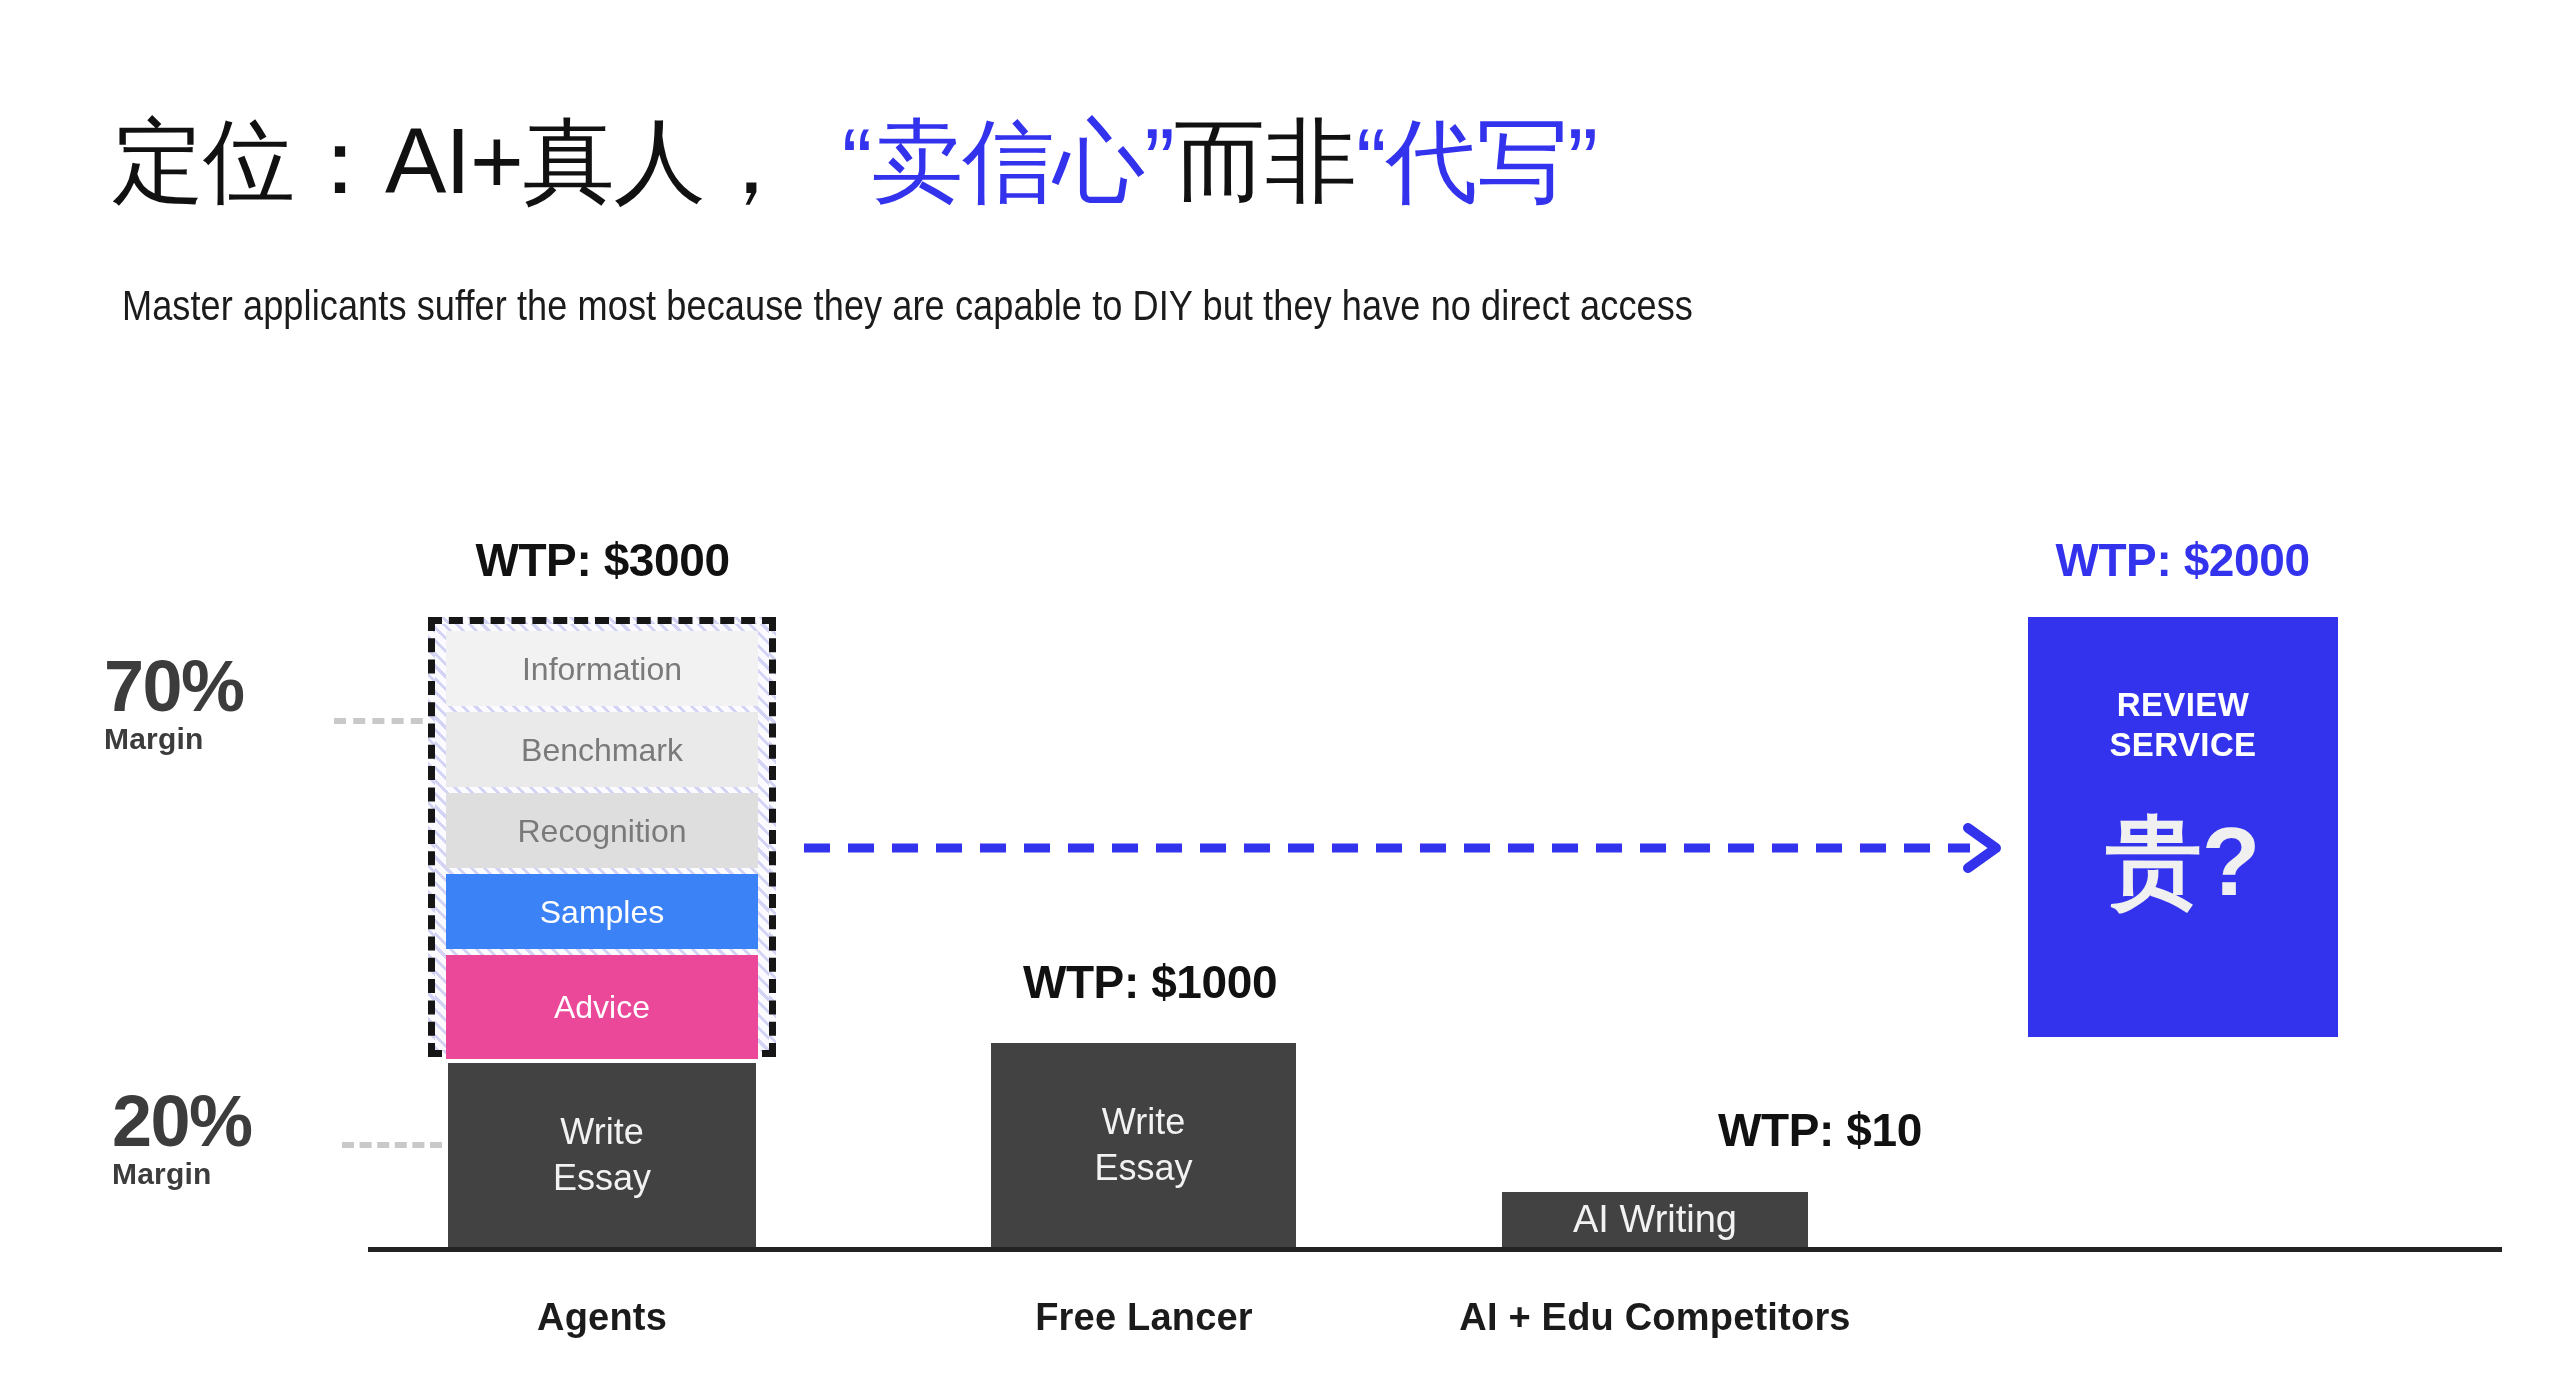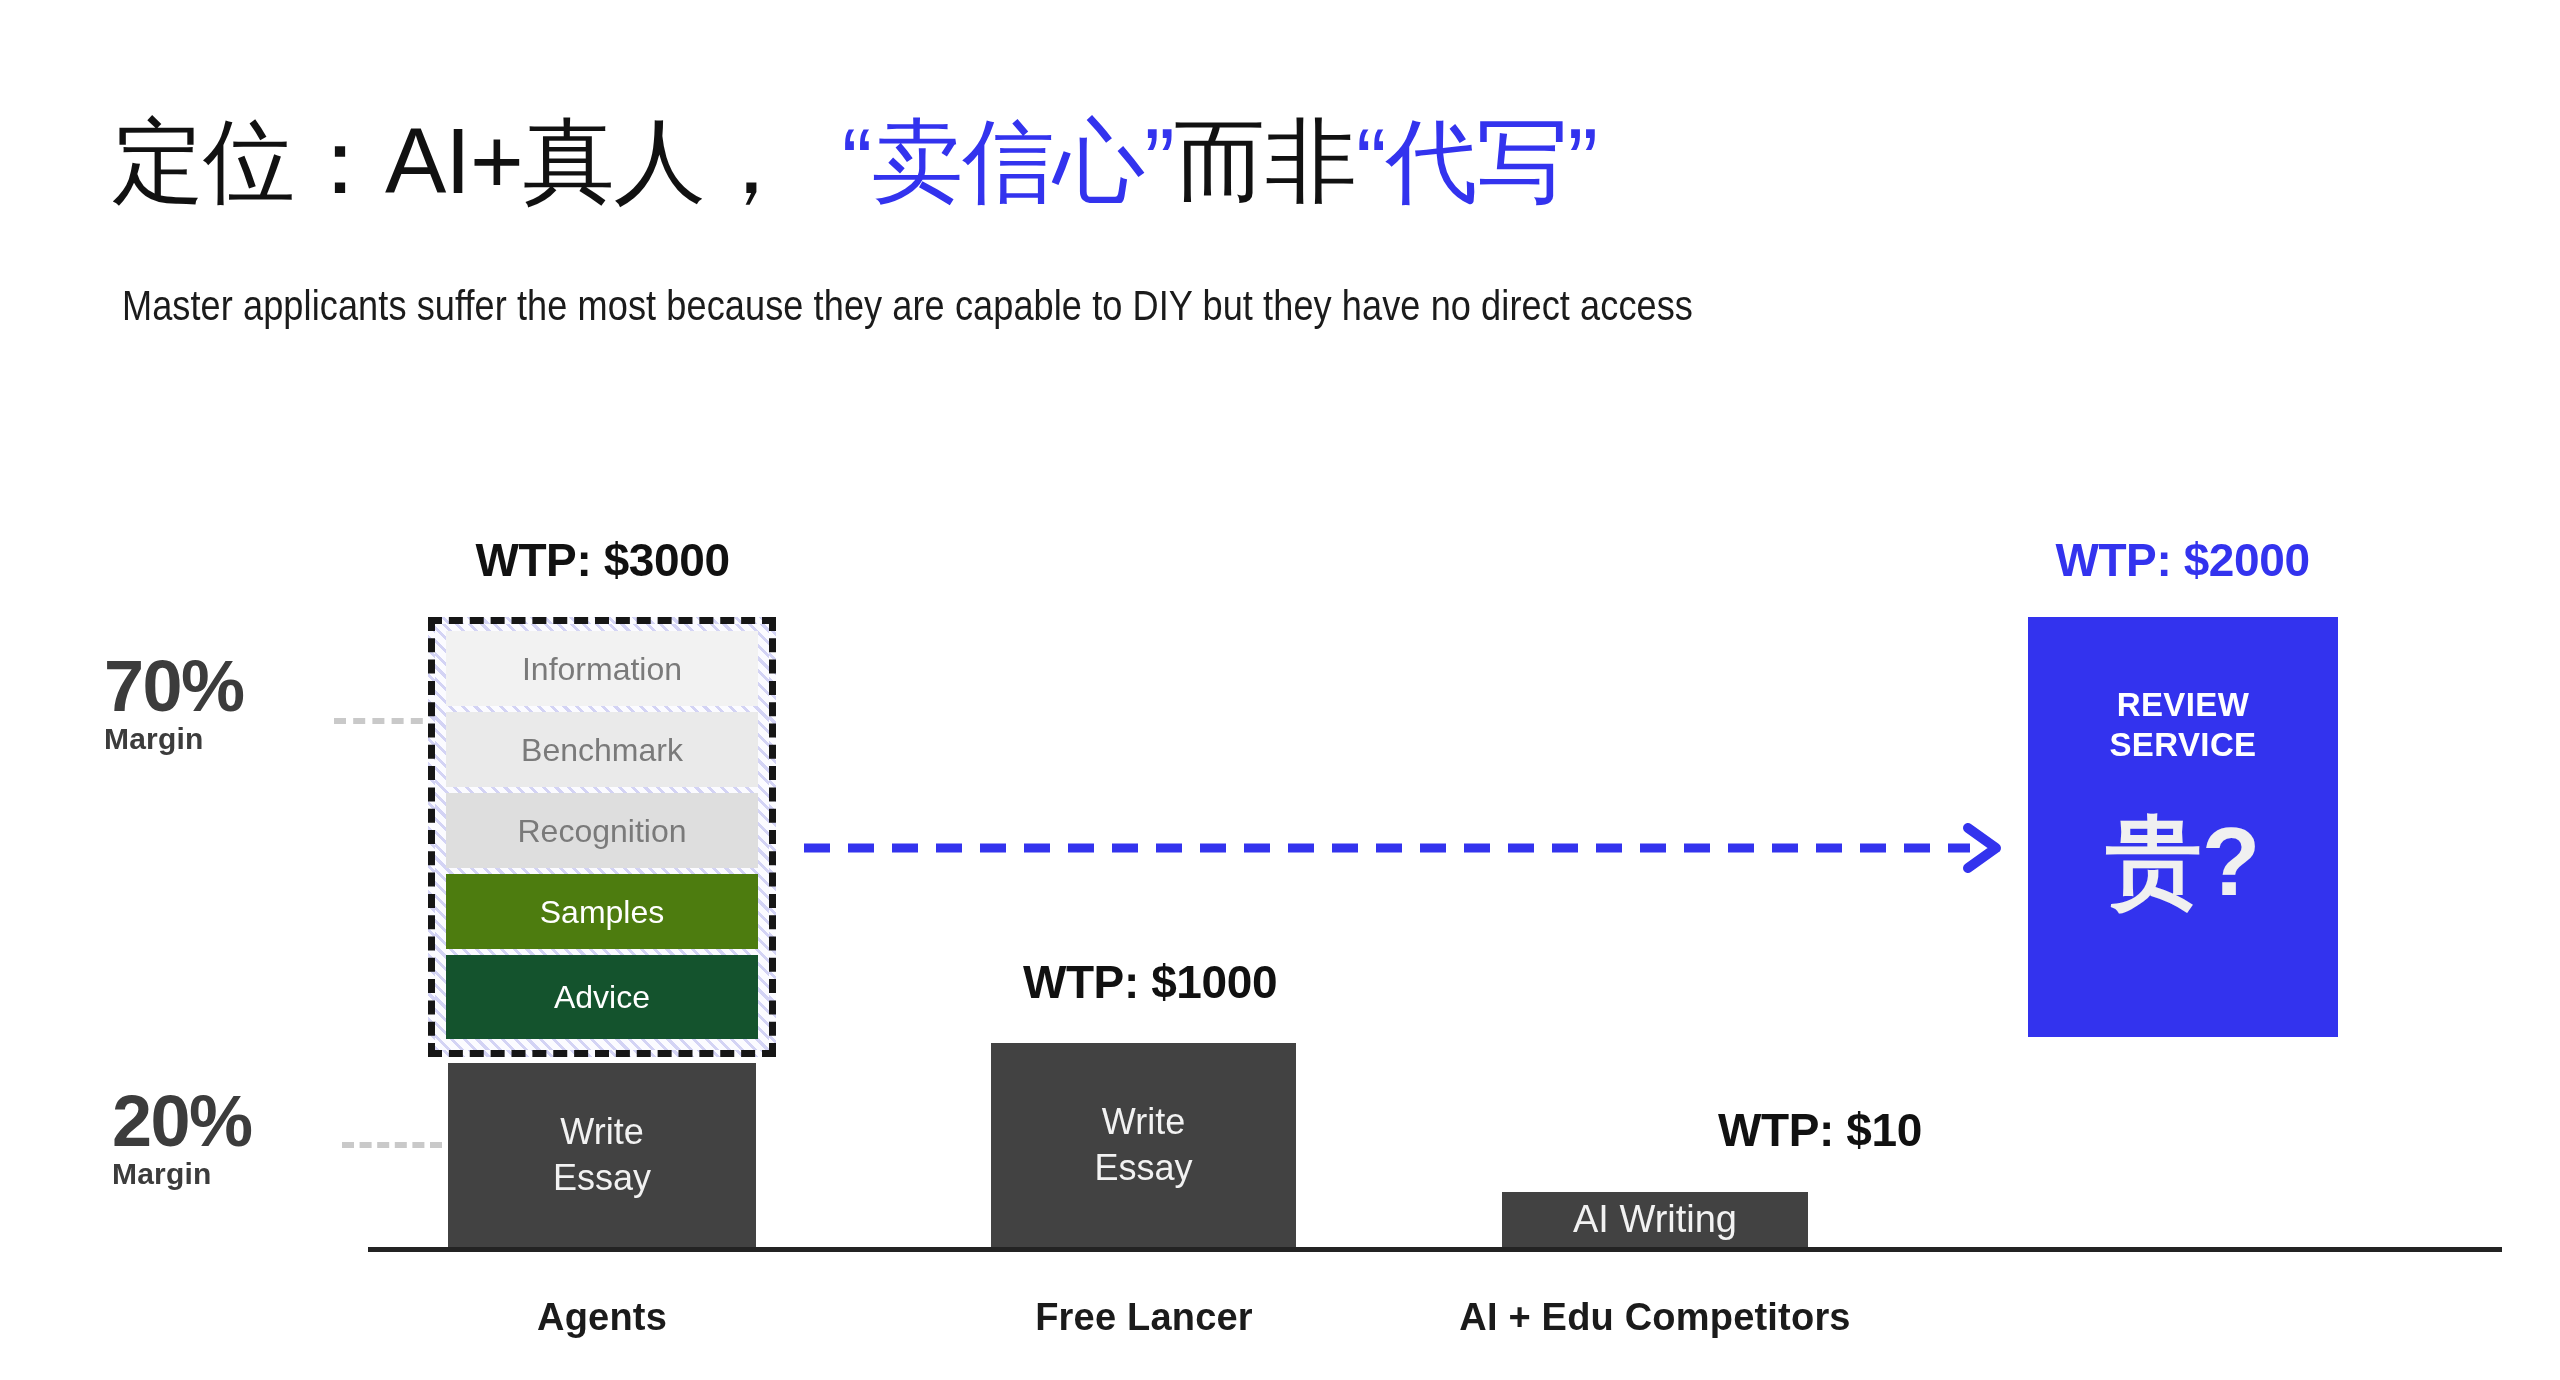--- a/index.html
+++ b/index.html
@@ -255,7 +255,7 @@
       <div class="seg" style="background:#f2f2f2;color:#7a7a7a;">Information</div>
       <div class="seg" style="background:#eaeaea;color:#7a7a7a;">Benchmark</div>
       <div class="seg" style="background:#dedede;color:#7a7a7a;">Recognition</div>
-      <div class="seg" style="background:#4d7c0f;color:#ffffff;">Samples</div>
+      <div class="seg" style="background:#3b82f6;color:#ffffff;">Samples</div>
       <div class="seg" style="background:#14532d;color:#ffffff;height:84px;margin-bottom:4px;">Advice</div>
     </div>
 

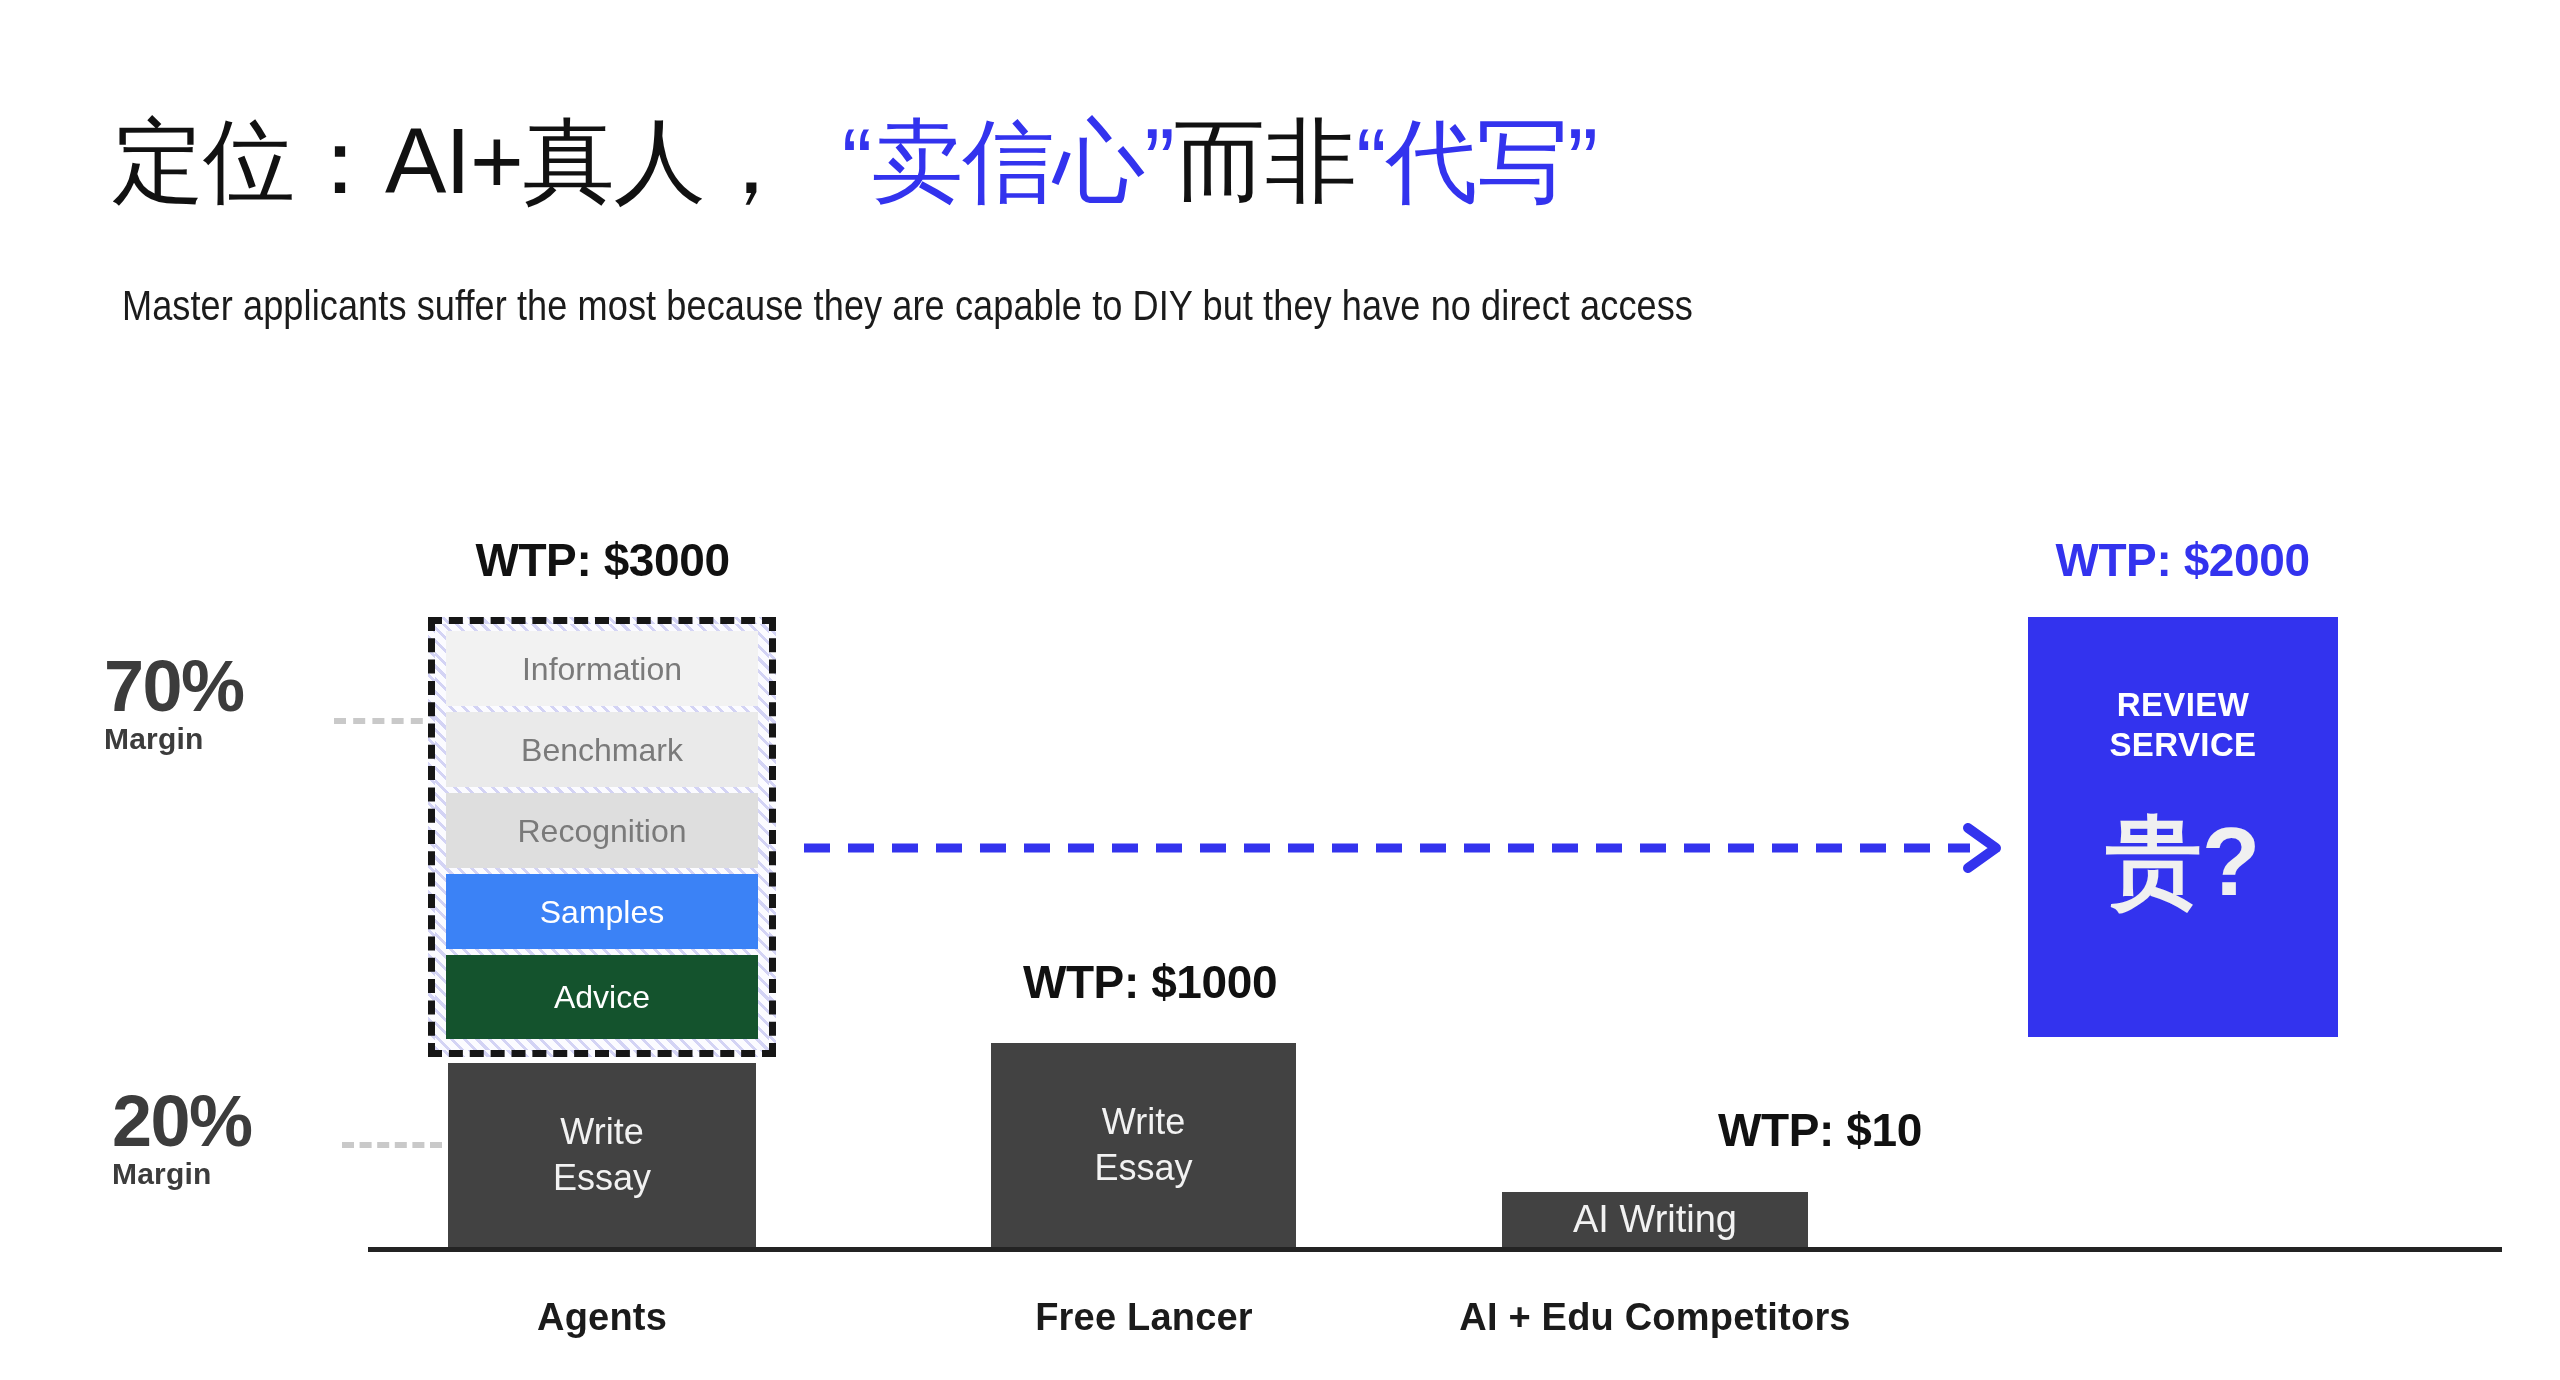--- a/index.html
+++ b/index.html
@@ -256,7 +256,7 @@
       <div class="seg" style="background:#eaeaea;color:#7a7a7a;">Benchmark</div>
       <div class="seg" style="background:#dedede;color:#7a7a7a;">Recognition</div>
       <div class="seg" style="background:#3b82f6;color:#ffffff;">Samples</div>
-      <div class="seg" style="background:#14532d;color:#ffffff;height:84px;margin-bottom:4px;">Advice</div>
+      <div class="seg" style="background:#ec4899;color:#ffffff;height:104px;margin-bottom:4px;">Advice</div>
     </div>
 
     <div class="bar-dark" style="left:448px; top:1063px; width:308px; height:184px; flex-direction:column;">

